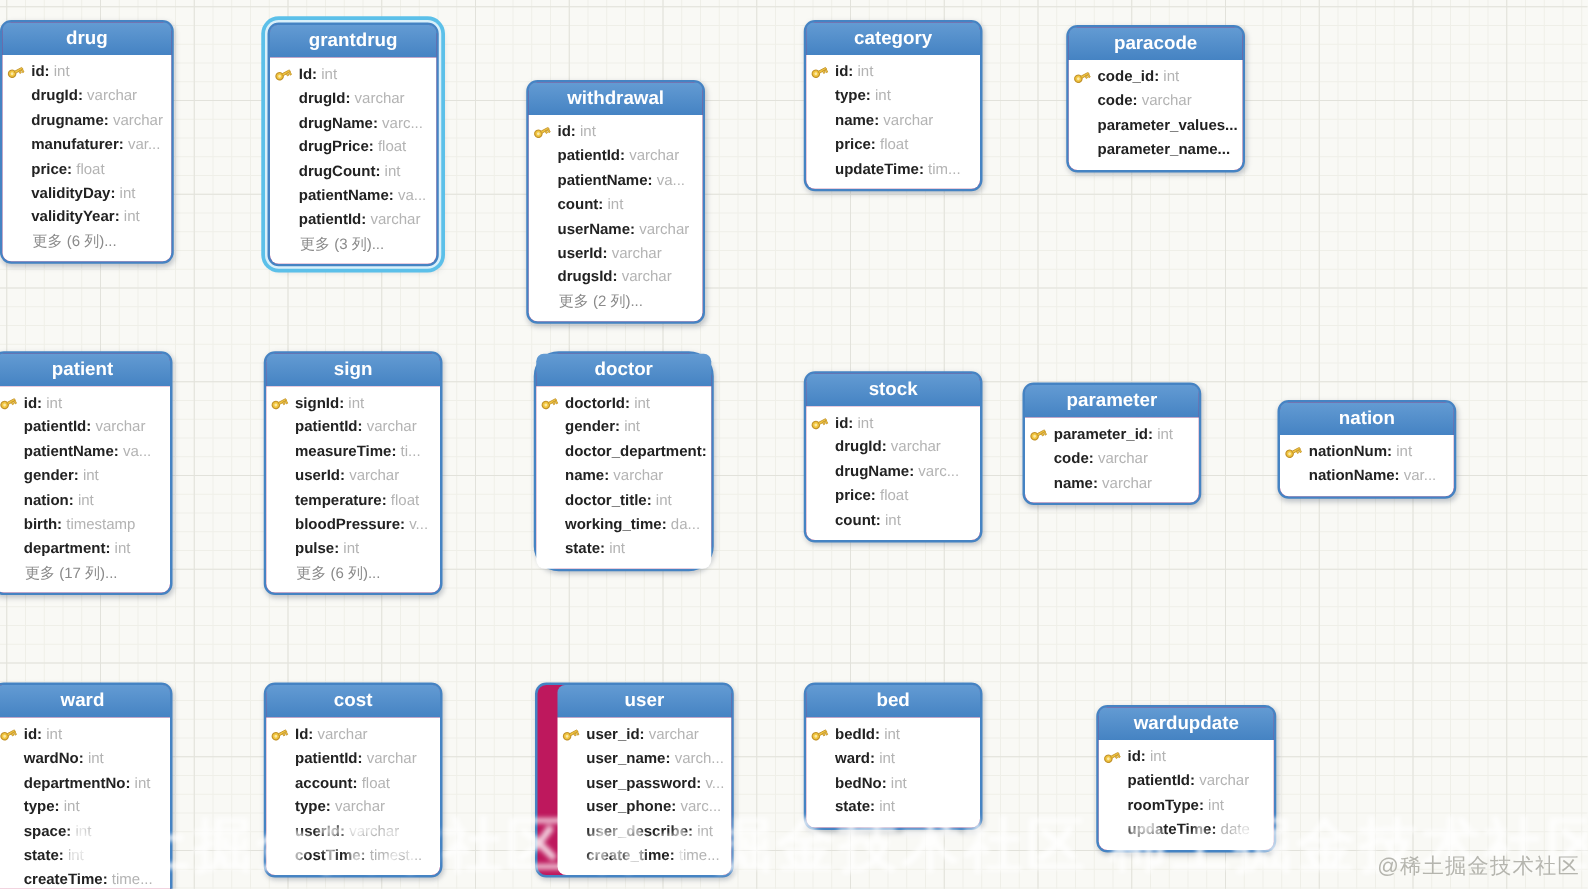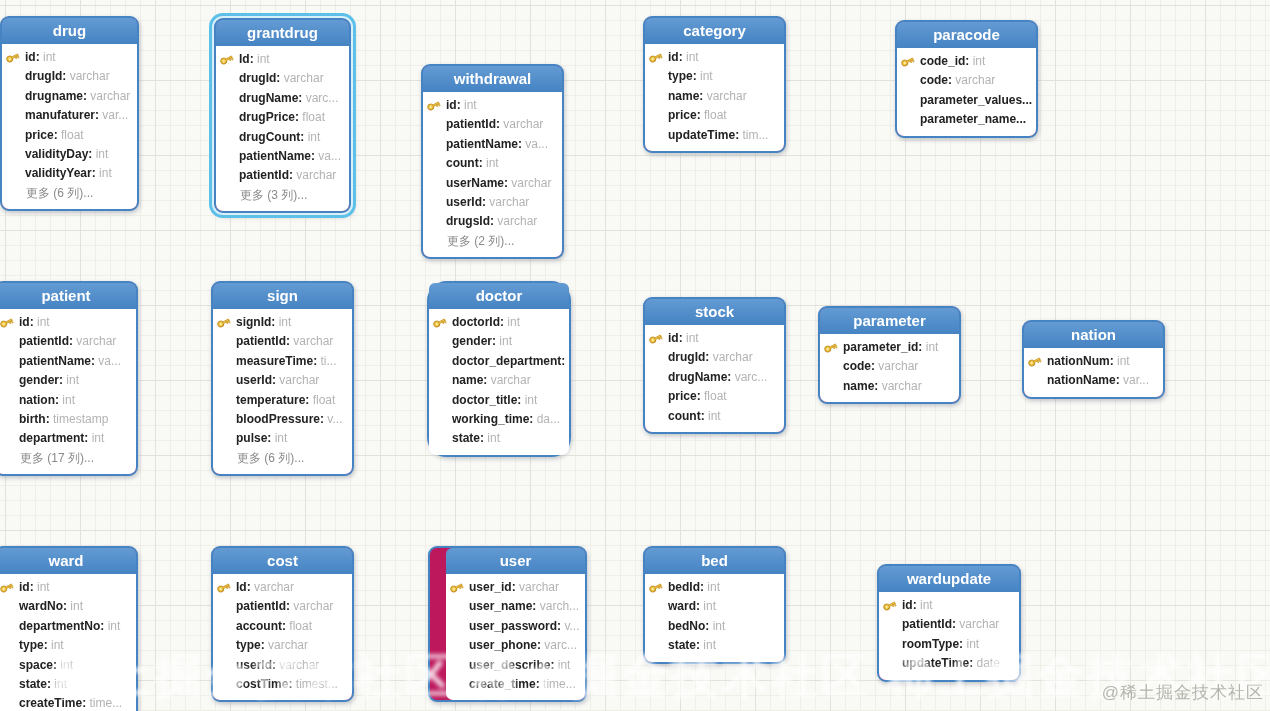--- a/index.html
+++ b/index.html
@@ -142,7 +142,7 @@
         <div class="row"><span class="fname">updateTime:</span><span class="ftype"> tim...</span></div>
       </div>
     </div>
-    <div class="tbl" style="left: 853px; top: 20px; width: 139px; margin-left: 42px;">
+    <div class="tbl" style="left: 853px; top: 20px; width: 139px;">
       <div class="hdr">paracode</div>
       <div class="tbody">
         <div class="row"><svg class="keyicon" viewBox="0 0 16 16">

